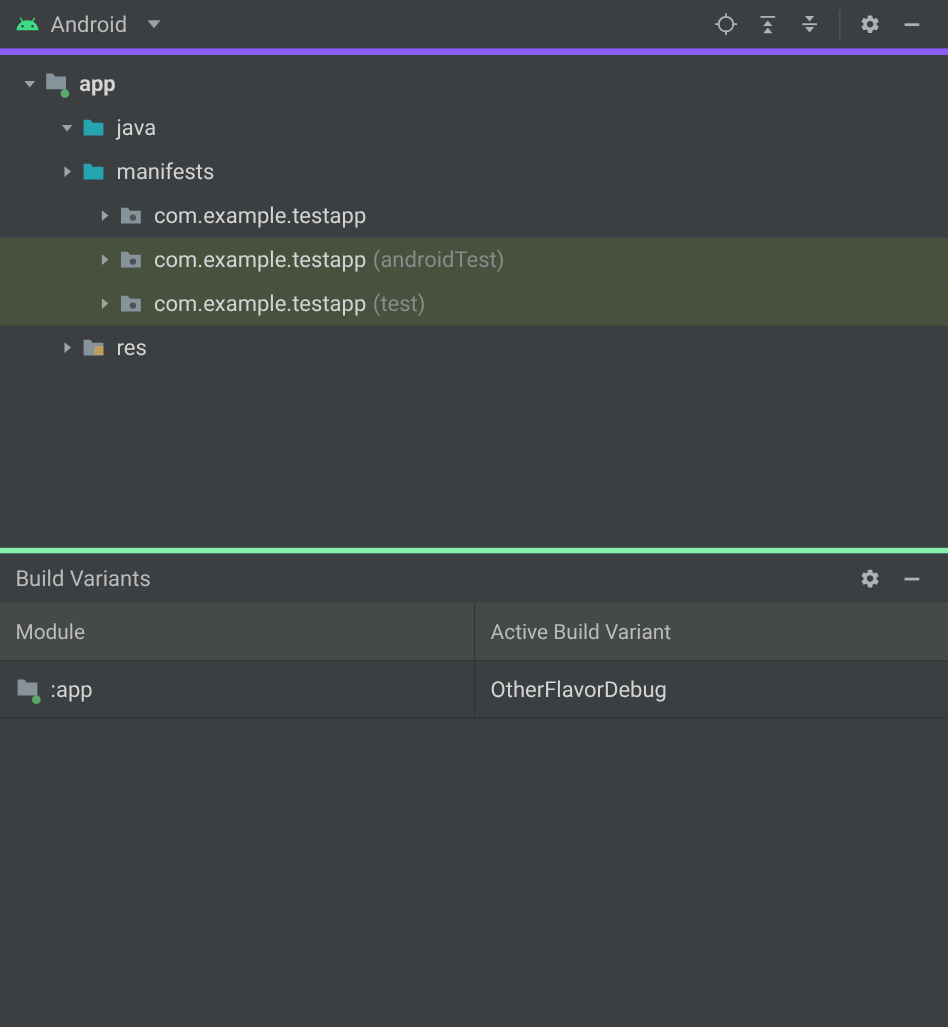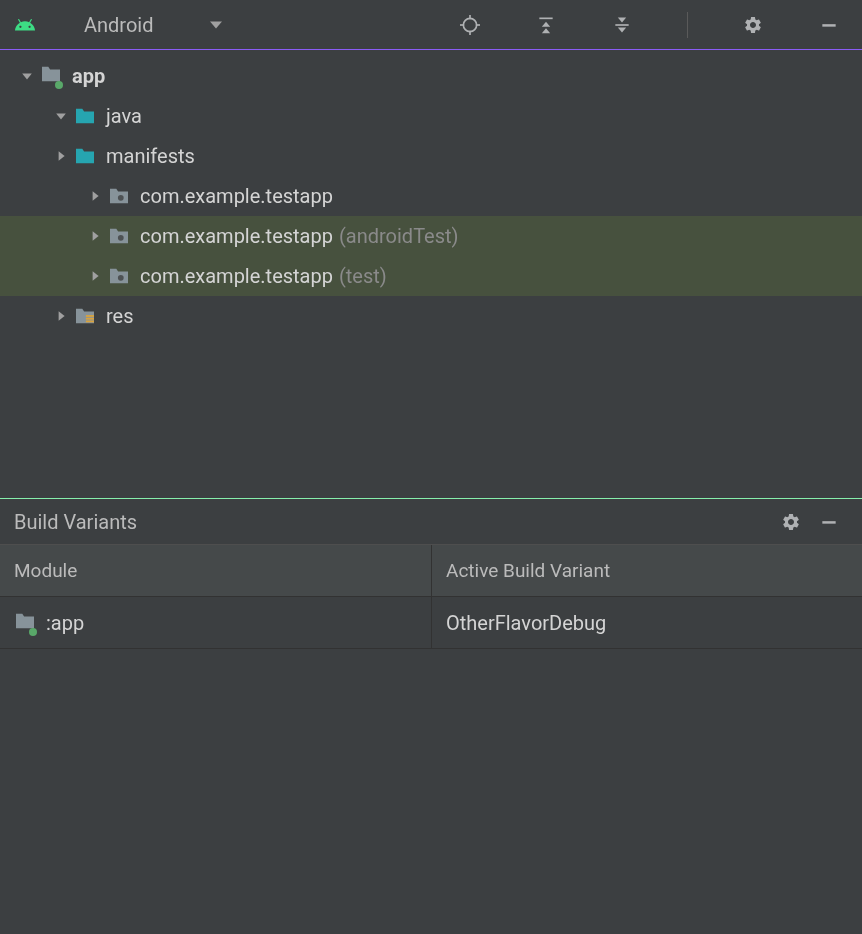--- a/index.html
+++ b/index.html
@@ -19,8 +19,7 @@
     display: flex;
     align-items: center;
     padding: 12px 14px;
-    border-bottom: 1px solid #8b5cf6;
-    gap: 38px;
+    border-bottom: 6px solid #8b5cf6;
   }
   .android-logo {
     width: 22px;

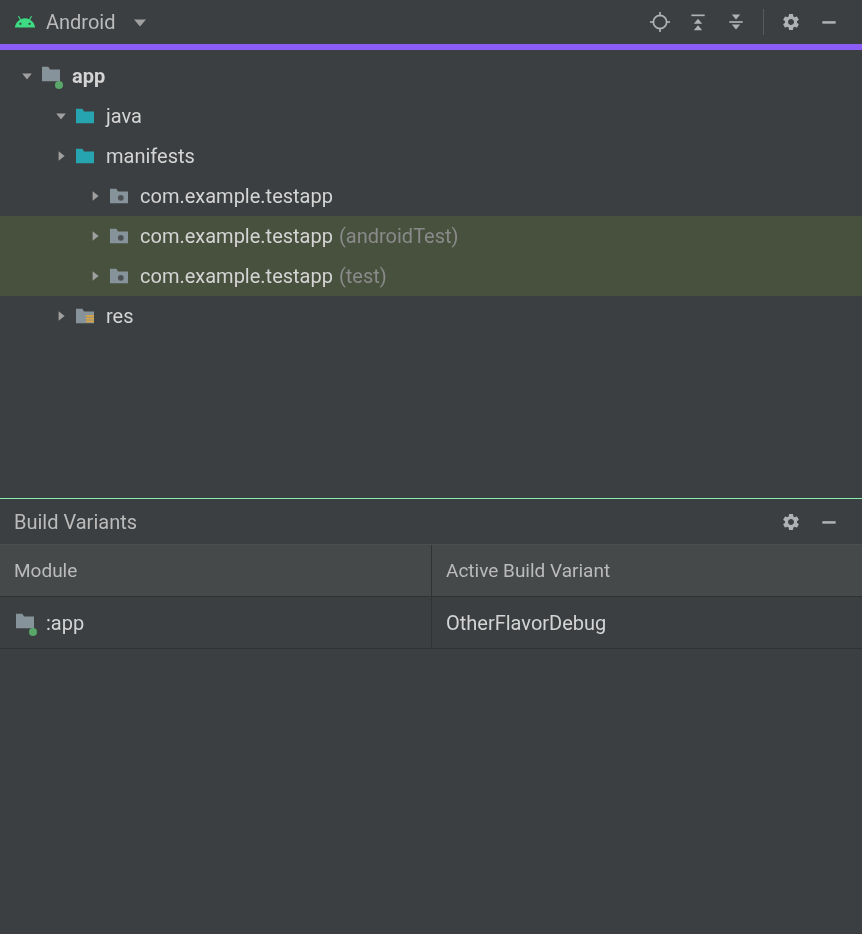--- a/index.html
+++ b/index.html
@@ -102,7 +102,7 @@
   .indent { display: inline-block; }
   .build-variants-panel {
     background: #3c3f41;
-    border-top: 1px solid #86efac;
+    border-top: 5px solid #86efac;
     display: flex;
     flex-direction: column;
     height: 436px;

